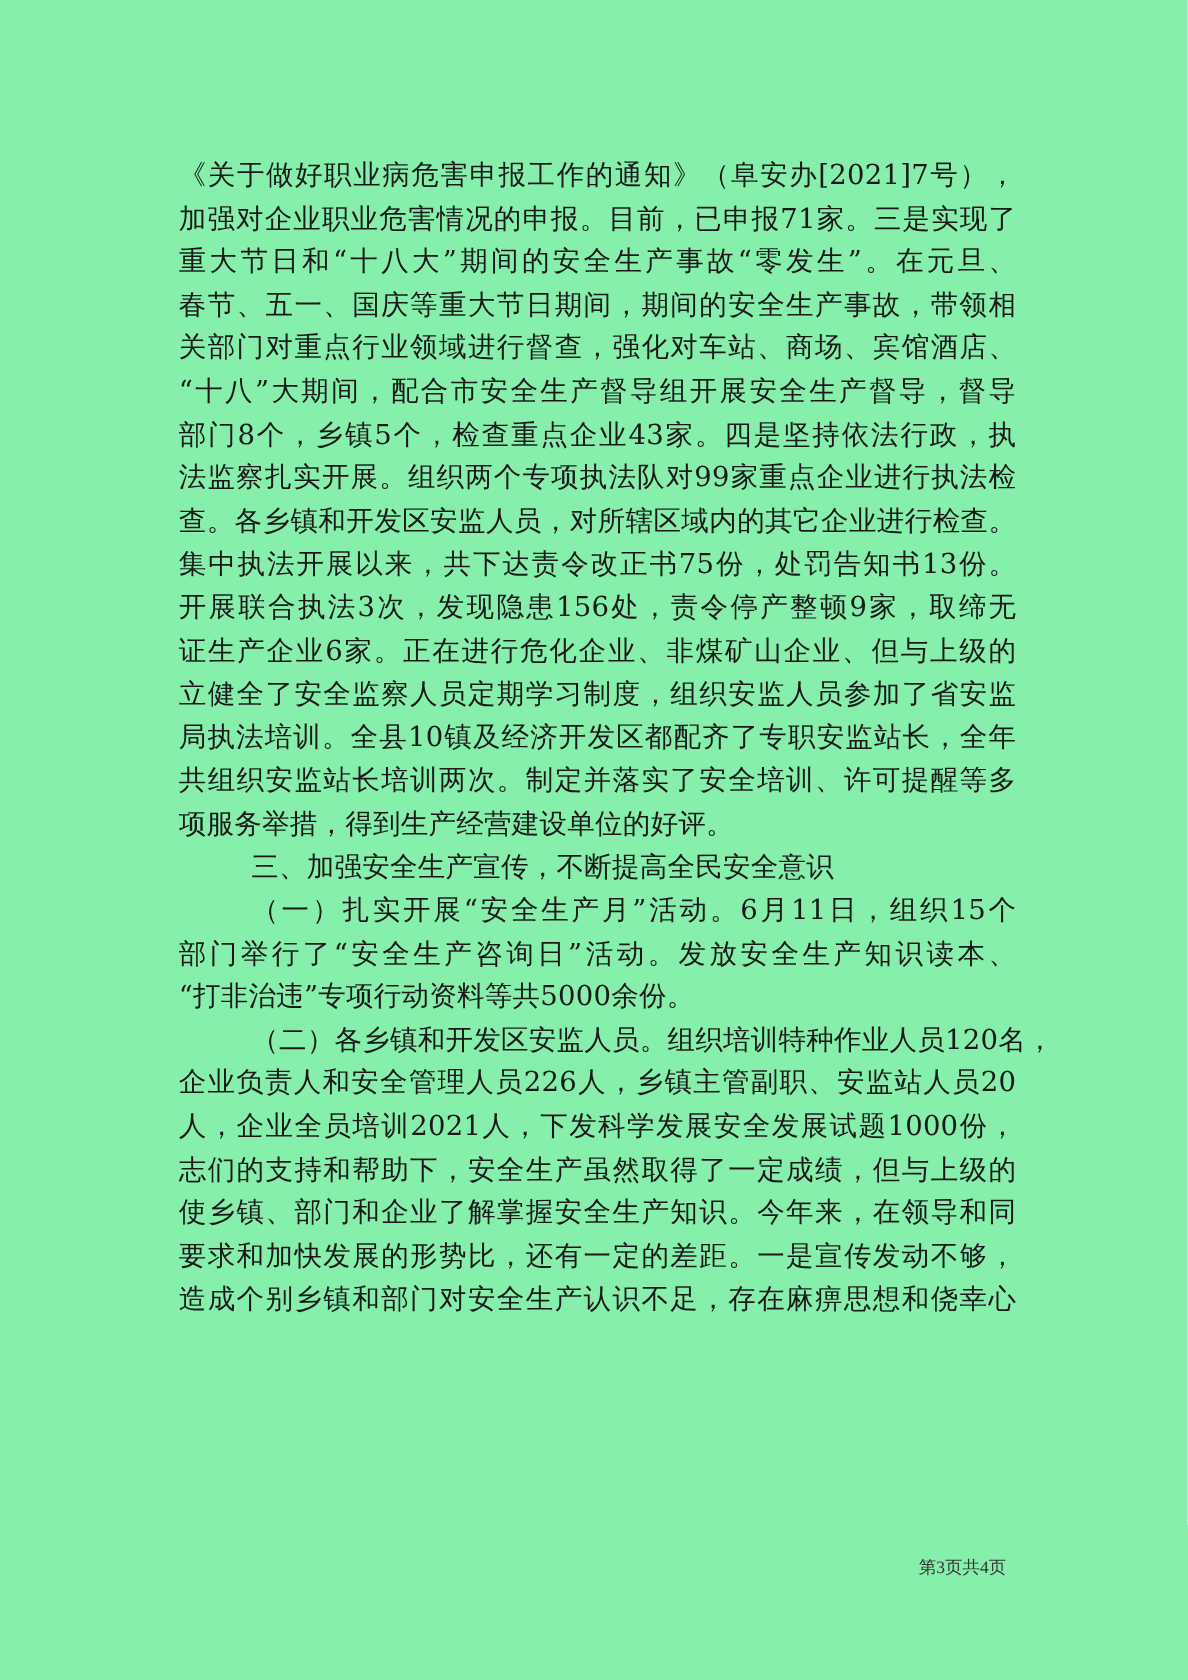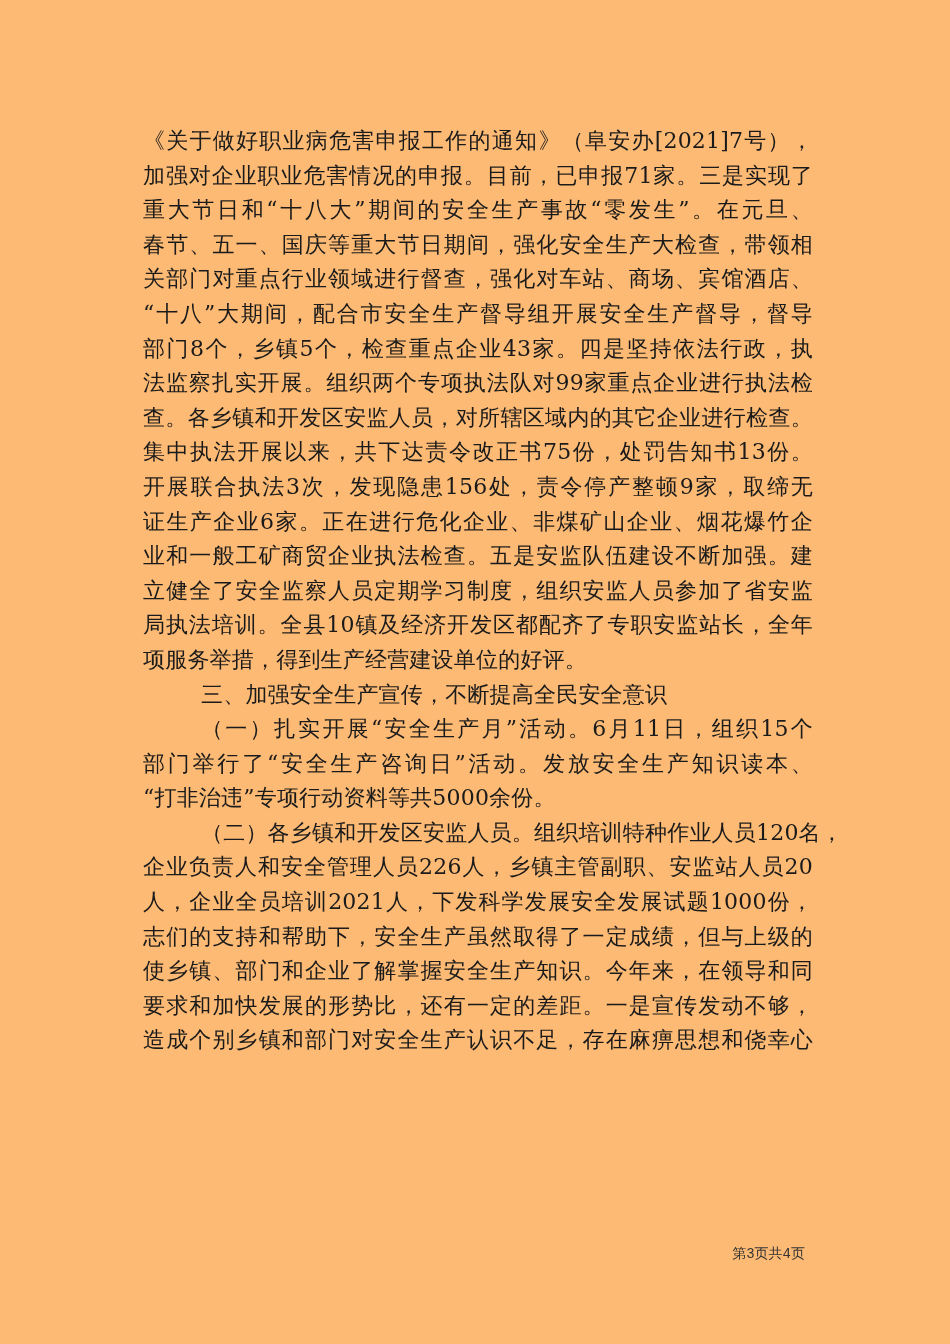--- a/index.html
+++ b/index.html
@@ -21,7 +21,7 @@
     top: 0;
     width: 950px;
     height: 1344px;
-    background: #fdba74;
+    background: #86efac;
   }
   .body-text {
     position: absolute;

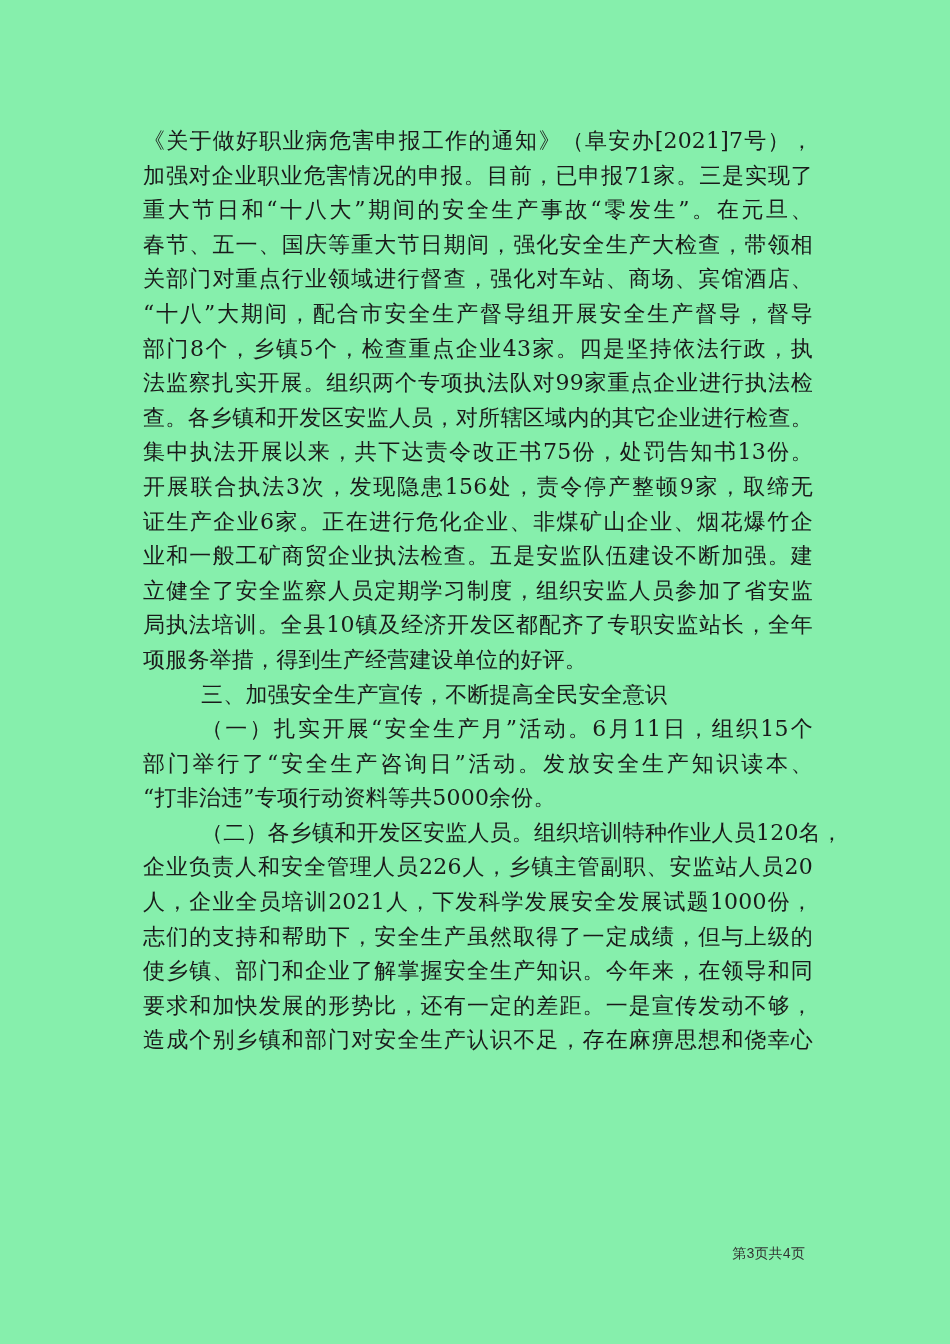--- a/index.html
+++ b/index.html
@@ -67,7 +67,7 @@
     <div class="line">《关于做好职业病危害申报工作的通知》（阜安办[2021]7号），</div>
     <div class="line">加强对企业职业危害情况的申报。目前，已申报71家。三是实现了</div>
     <div class="line">重大节日和“十八大”期间的安全生产事故“零发生”。在元旦、</div>
-    <div class="line">春节、五一、国庆等重大节日期间，强化安全生产大检查，带领相</div>
+    <div class="line">春节、五一、国庆等重大节日期间，期间的安全生产事故，带领相</div>
     <div class="line">关部门对重点行业领域进行督查，强化对车站、商场、宾馆酒店、</div>
     <div class="line">“十八”大期间，配合市安全生产督导组开展安全生产督导，督导</div>
     <div class="line">部门8个，乡镇5个，检查重点企业43家。四是坚持依法行政，执</div>

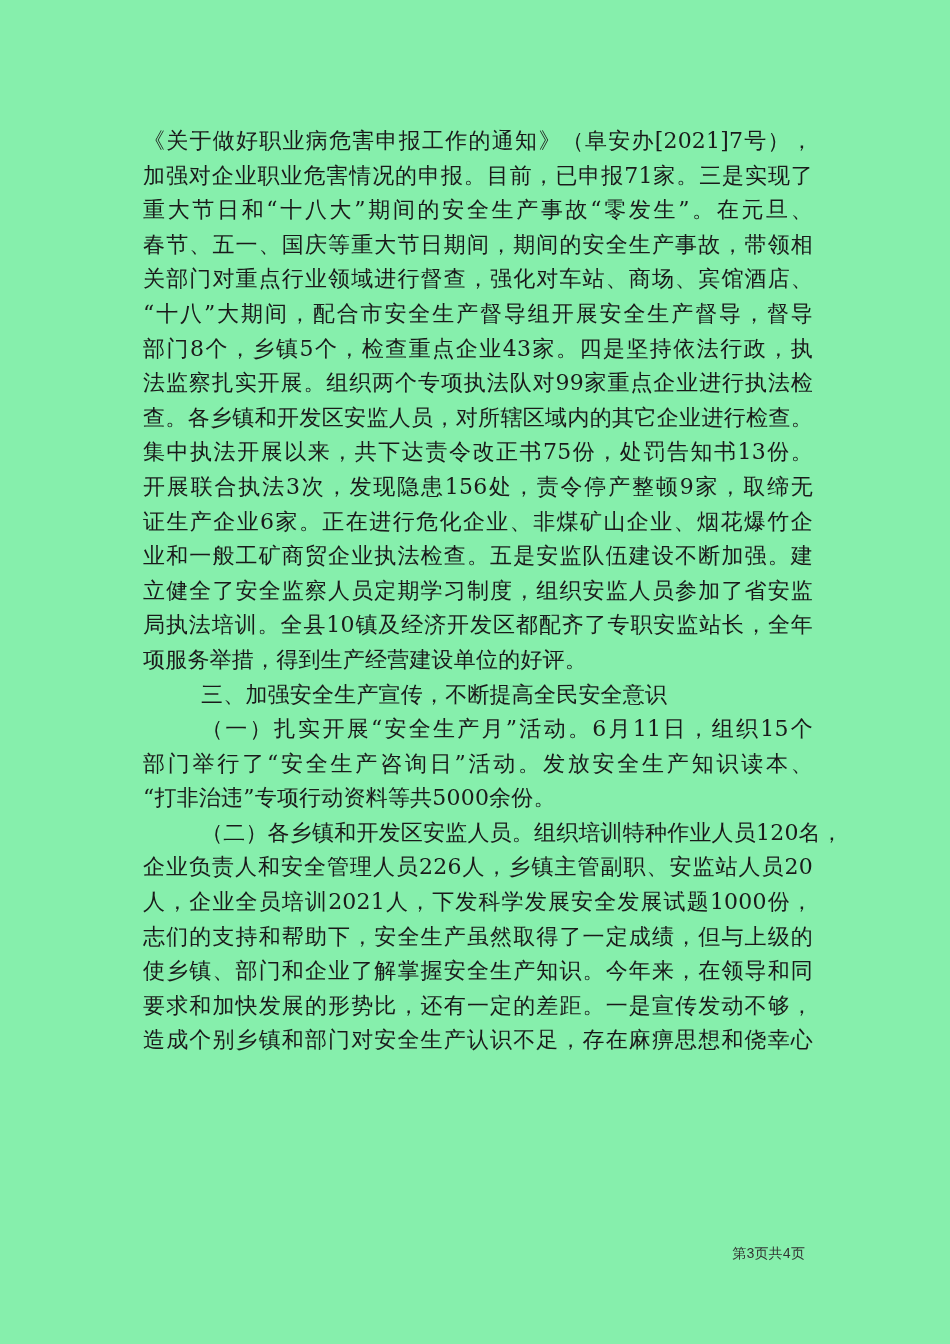--- a/index.html
+++ b/index.html
@@ -75,7 +75,7 @@
     <div class="line">查。各乡镇和开发区安监人员，对所辖区域内的其它企业进行检查。</div>
     <div class="line">集中执法开展以来，共下达责令改正书75份，处罚告知书13份。</div>
     <div class="line">开展联合执法3次，发现隐患156处，责令停产整顿9家，取缔无</div>
-    <div class="line">证生产企业6家。正在进行危化企业、非煤矿山企业、烟花爆竹企</div>
+    <div class="line">证生产企业6家。正在进行危化企业、非煤矿山企业、但与上级的</div>
     <div class="line">业和一般工矿商贸企业执法检查。五是安监队伍建设不断加强。建</div>
     <div class="line">立健全了安全监察人员定期学习制度，组织安监人员参加了省安监</div>
     <div class="line">局执法培训。全县10镇及经济开发区都配齐了专职安监站长，全年</div>

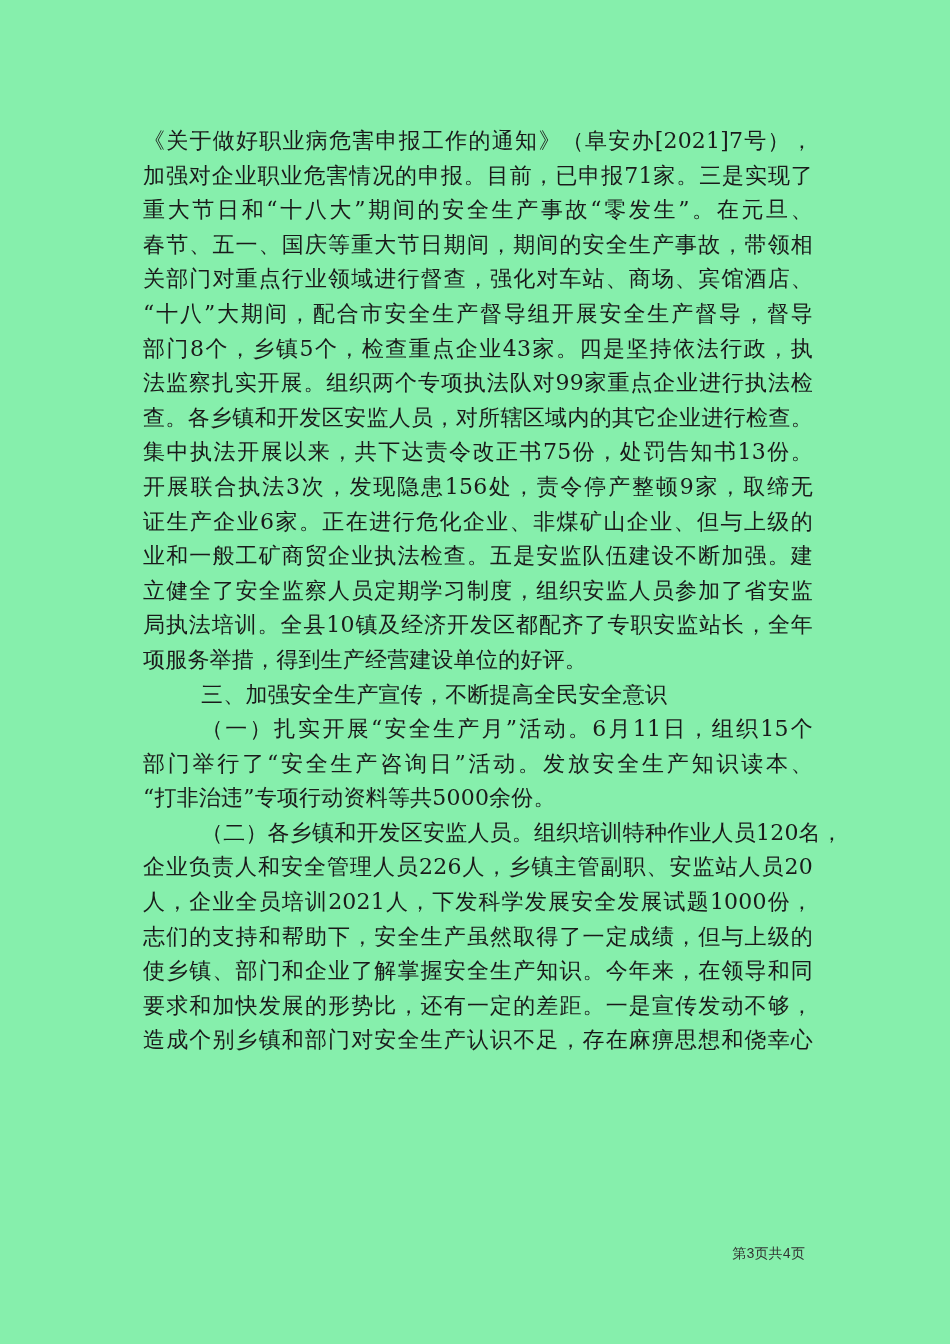--- a/index.html
+++ b/index.html
@@ -76,7 +76,6 @@
     <div class="line">集中执法开展以来，共下达责令改正书75份，处罚告知书13份。</div>
     <div class="line">开展联合执法3次，发现隐患156处，责令停产整顿9家，取缔无</div>
     <div class="line">证生产企业6家。正在进行危化企业、非煤矿山企业、但与上级的</div>
-    <div class="line">业和一般工矿商贸企业执法检查。五是安监队伍建设不断加强。建</div>
     <div class="line">立健全了安全监察人员定期学习制度，组织安监人员参加了省安监</div>
     <div class="line">局执法培训。全县10镇及经济开发区都配齐了专职安监站长，全年</div>
     <div class="line last">项服务举措，得到生产经营建设单位的好评。</div>

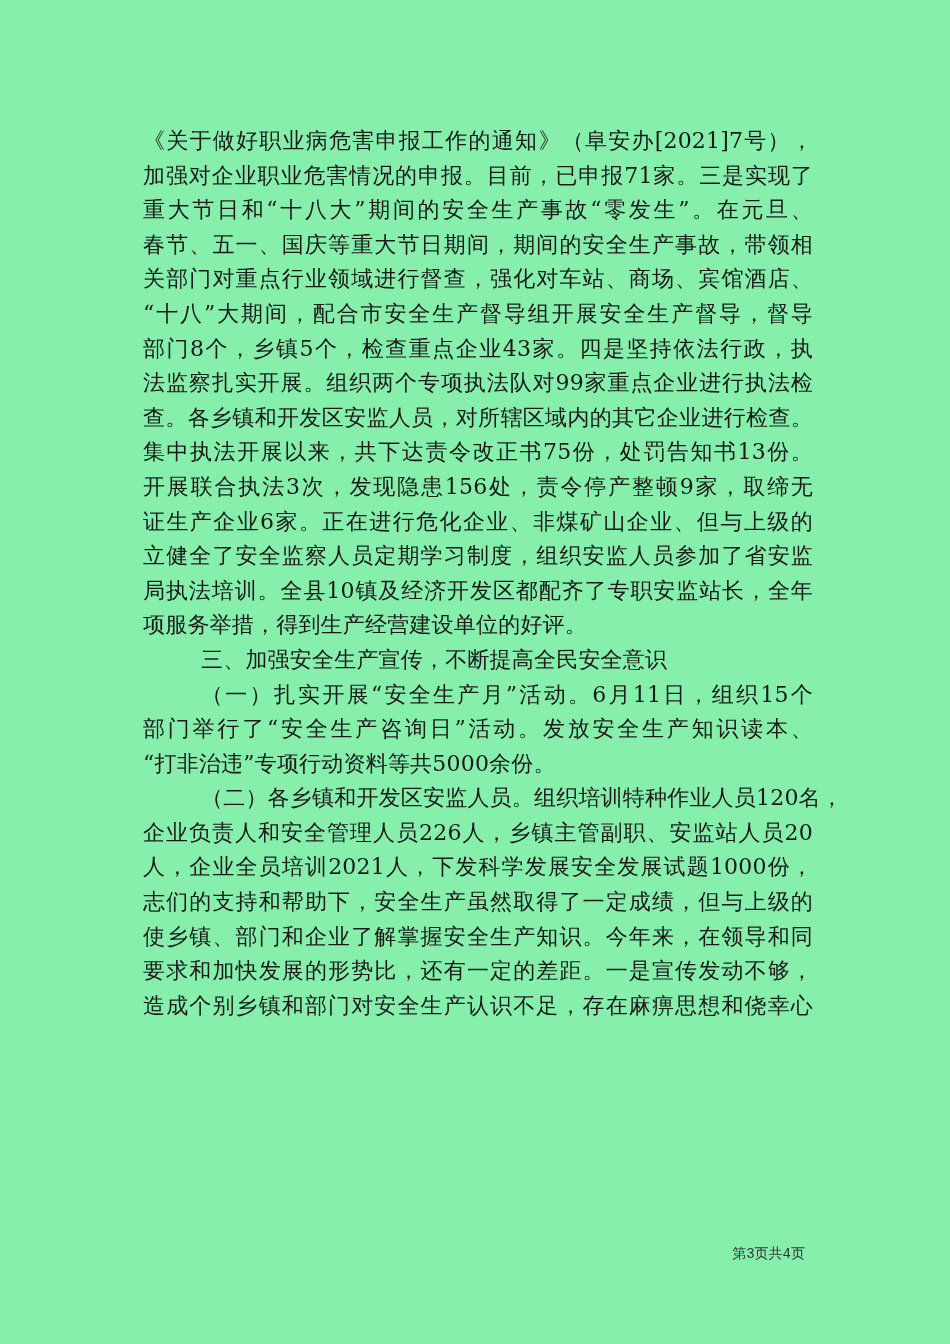--- a/index.html
+++ b/index.html
@@ -78,6 +78,7 @@
     <div class="line">证生产企业6家。正在进行危化企业、非煤矿山企业、但与上级的</div>
     <div class="line">立健全了安全监察人员定期学习制度，组织安监人员参加了省安监</div>
     <div class="line">局执法培训。全县10镇及经济开发区都配齐了专职安监站长，全年</div>
+    <div class="line">共组织安监站长培训两次。制定并落实了安全培训、许可提醒等多</div>
     <div class="line last">项服务举措，得到生产经营建设单位的好评。</div>
     <div class="line indent-heading">三、加强安全生产宣传，不断提高全民安全意识</div>
     <div class="line indent-para">（一）扎实开展“安全生产月”活动。6月11日，组织15个</div>

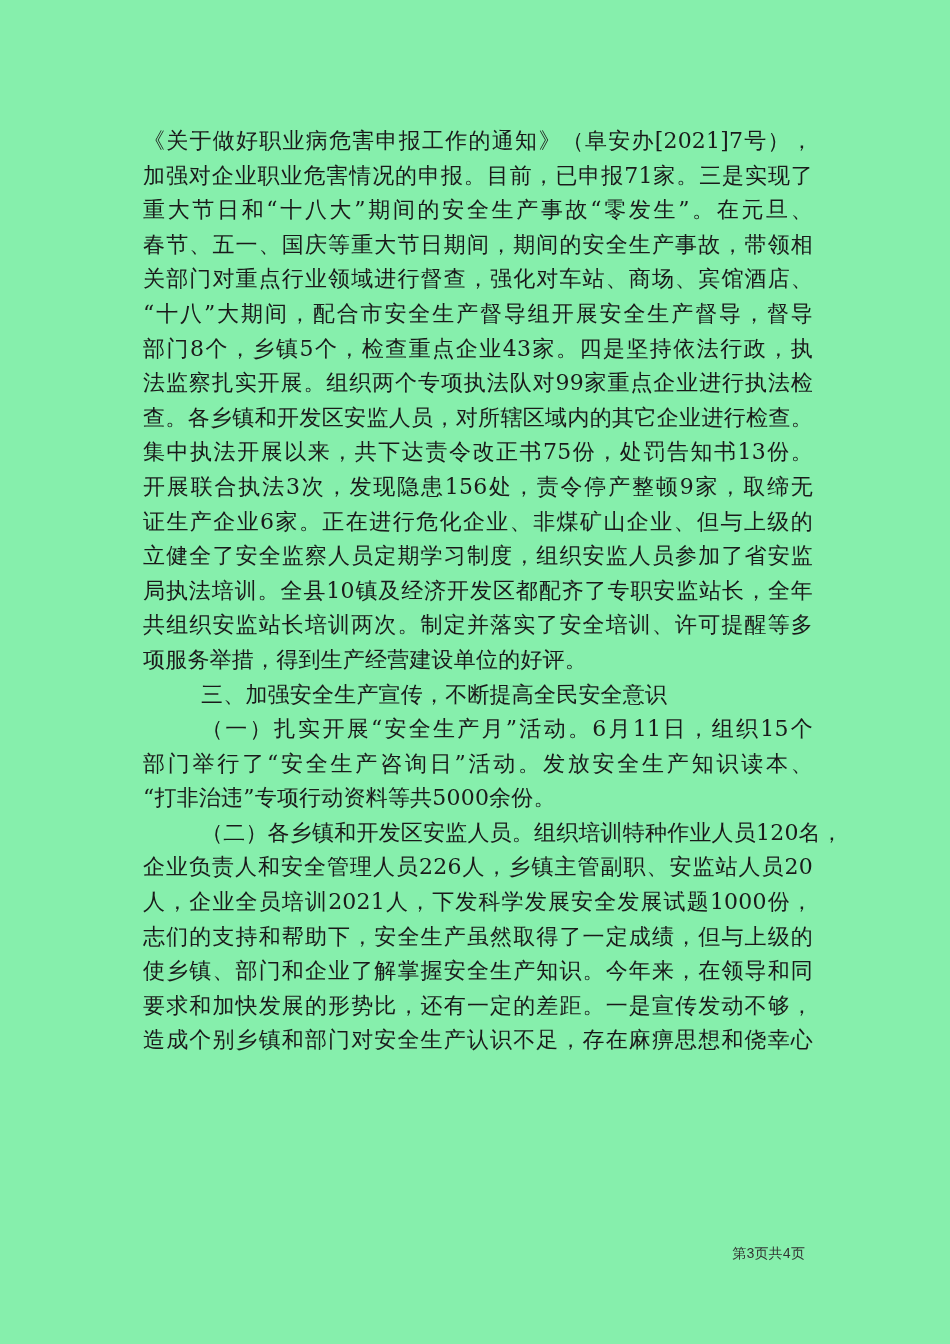--- a/index.html
+++ b/index.html
@@ -54,7 +54,7 @@
     left: 600px;
     width: 205px;
     text-align: right;
-    font-family: Liberation Mono, monospace;
+    font-family: Liberation Serif, serif;
     font-size: 14px;
     color: #333333;
   }

